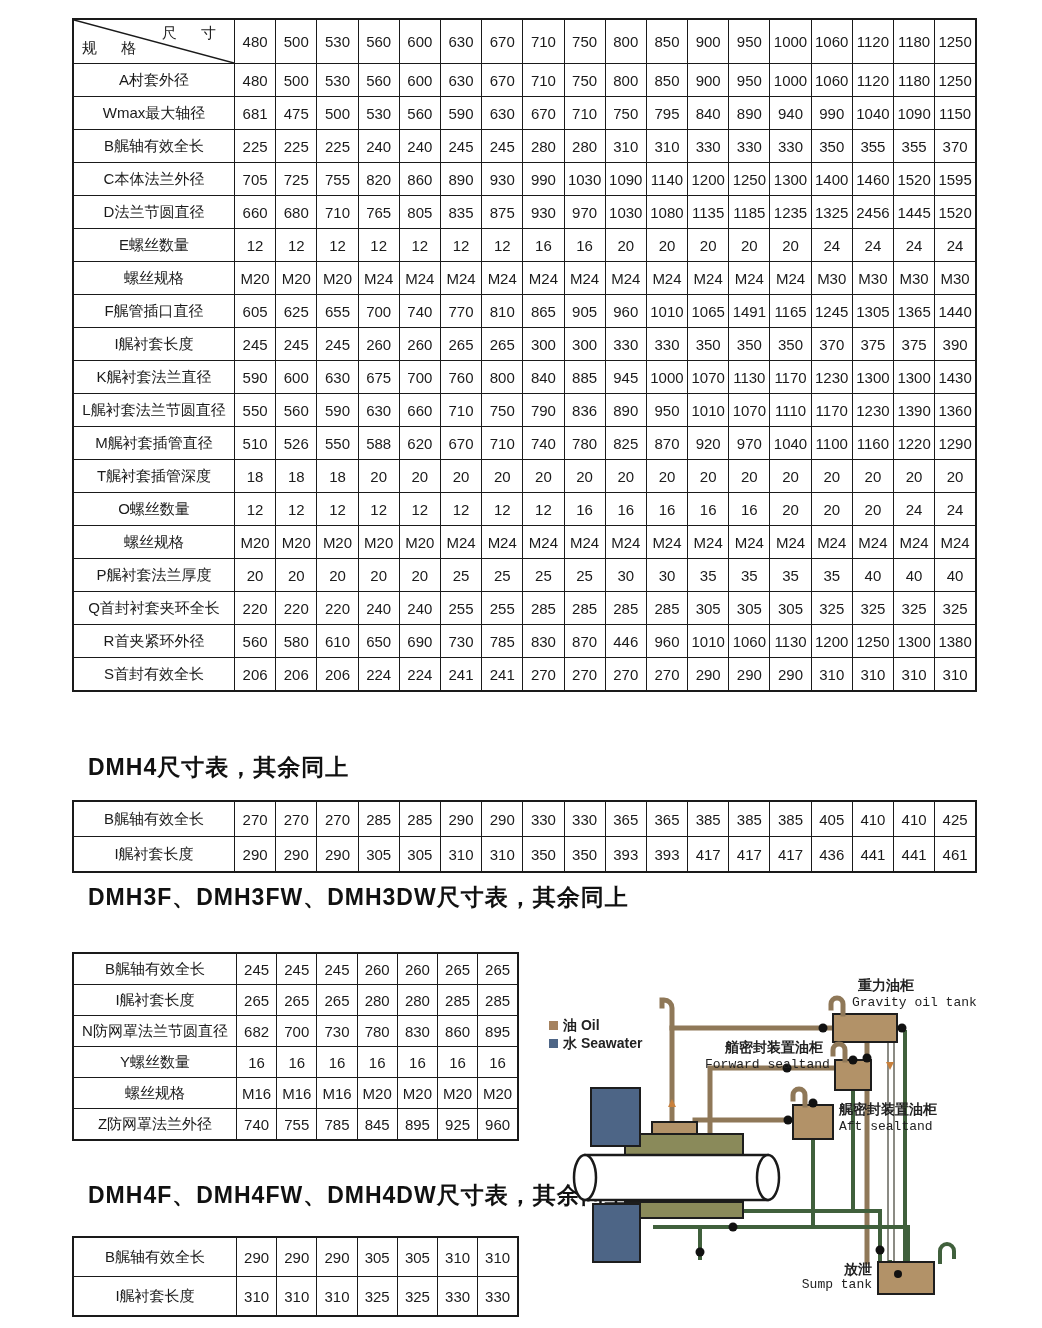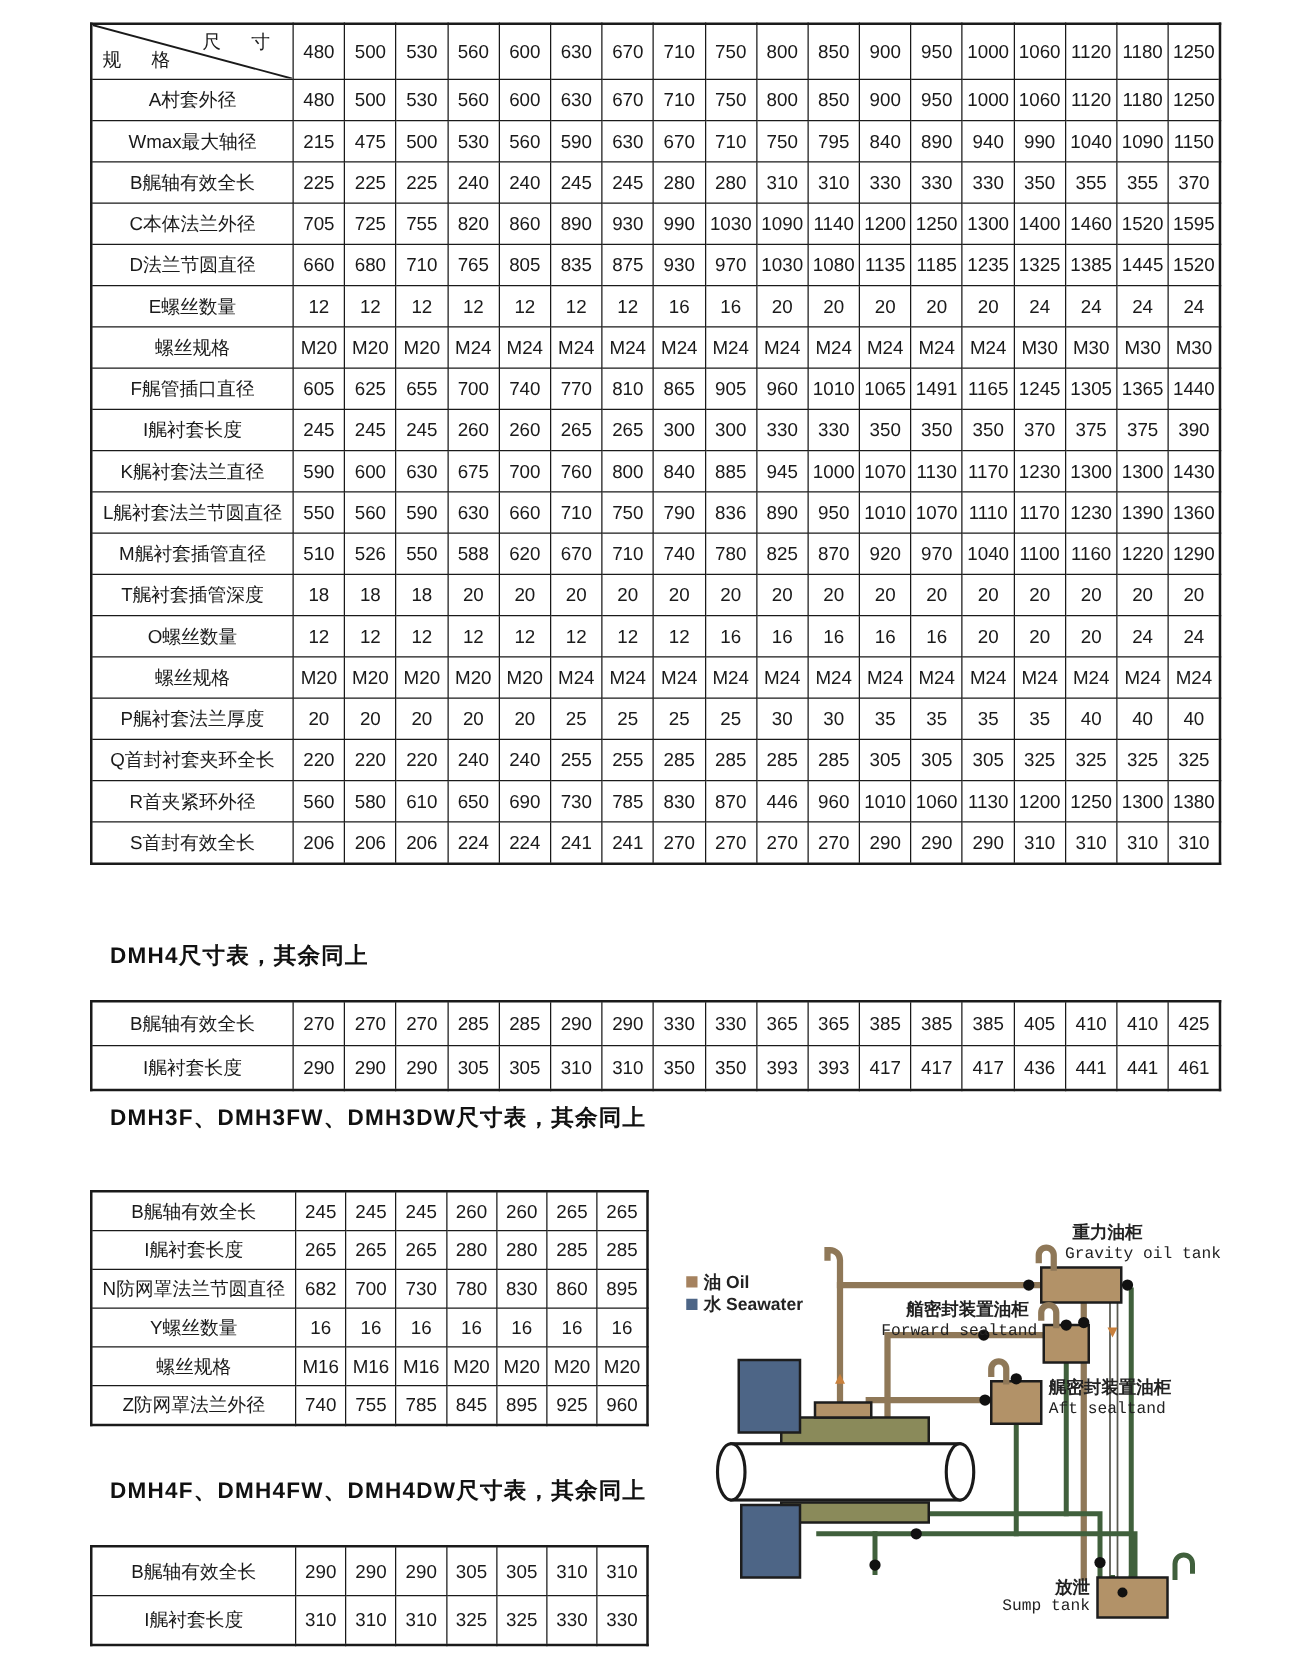--- a/index.html
+++ b/index.html
@@ -91,7 +91,7 @@
         </tr>
         <tr>
           <td class="rowlabel">Wmax最大轴径</td>
-          <td>215</td>
+          <td>681</td>
           <td>475</td>
           <td>500</td>
           <td>530</td>

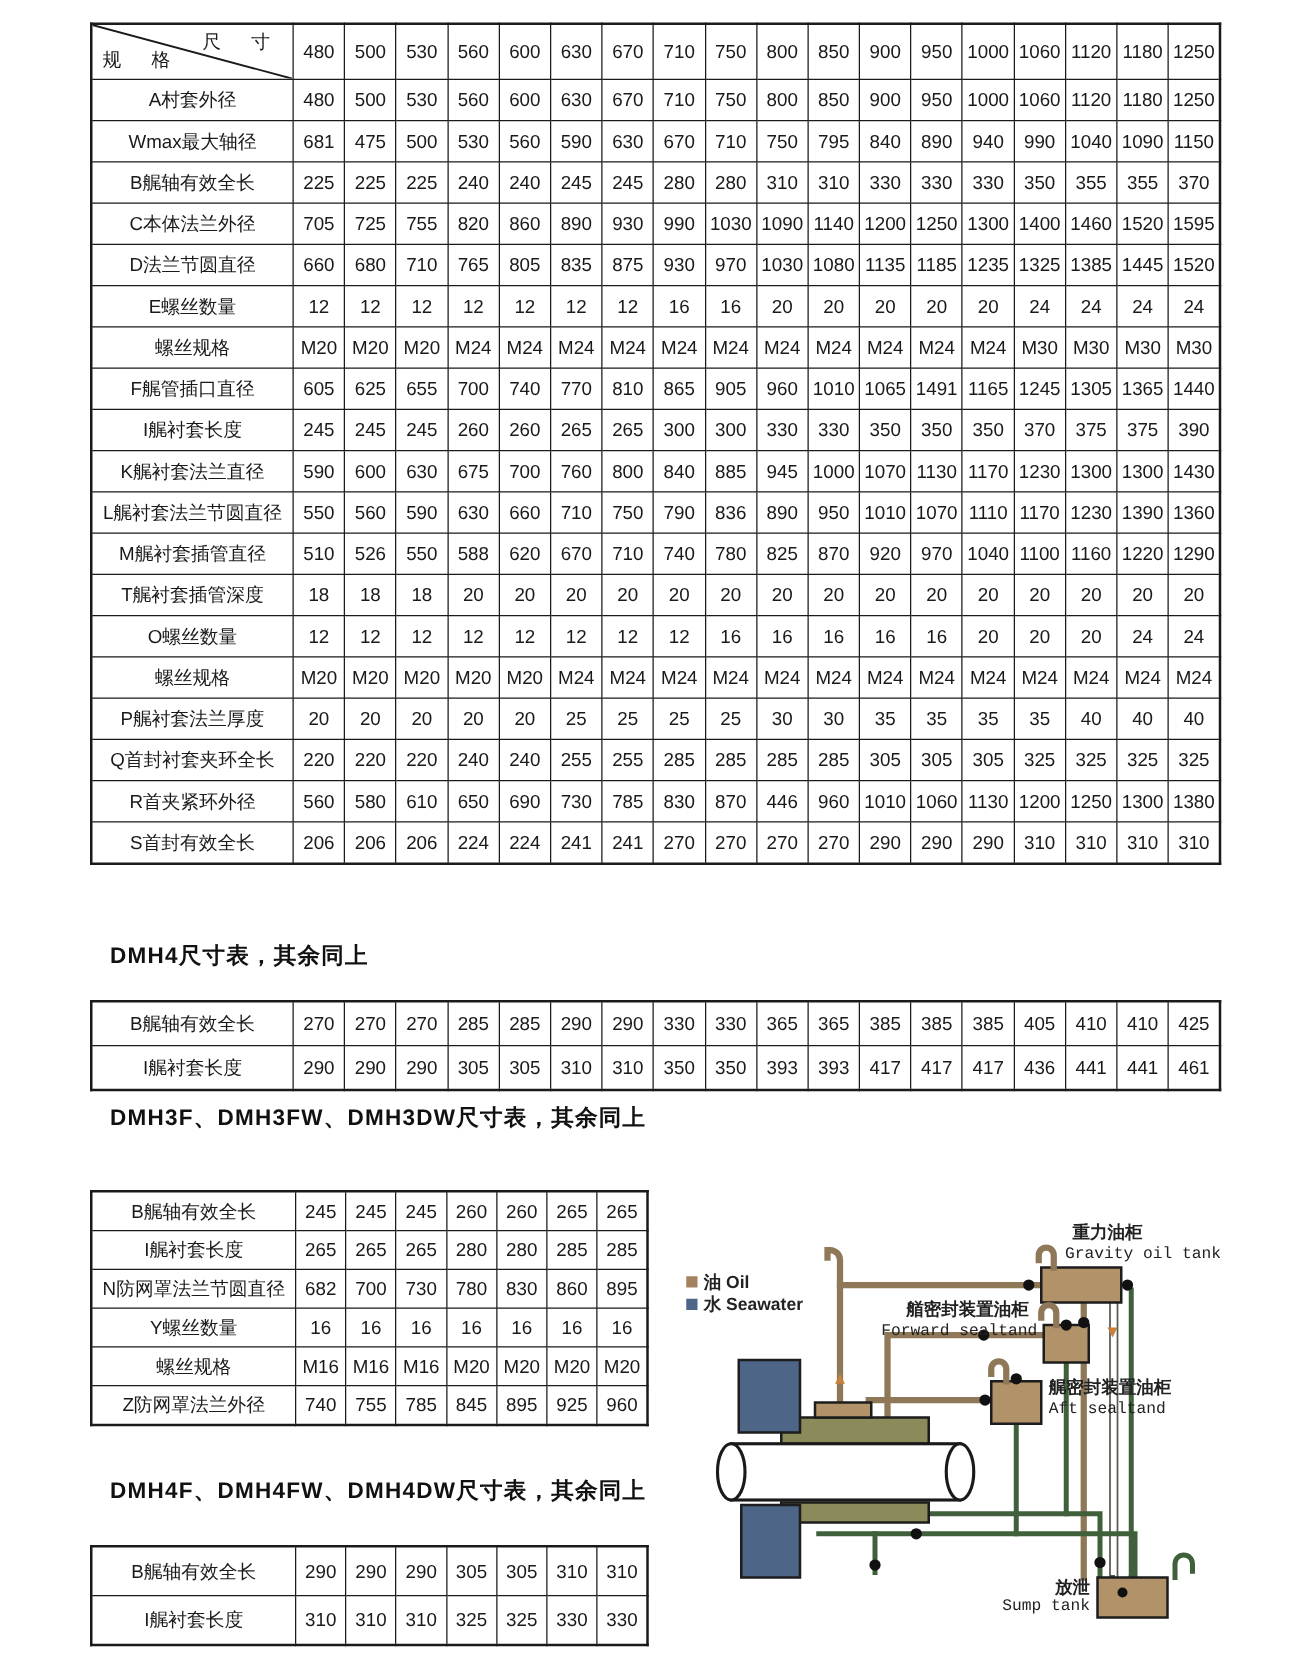--- a/index.html
+++ b/index.html
@@ -169,7 +169,7 @@
           <td>1185</td>
           <td>1235</td>
           <td>1325</td>
-          <td>1385</td>
+          <td>2456</td>
           <td>1445</td>
           <td>1520</td>
         </tr>

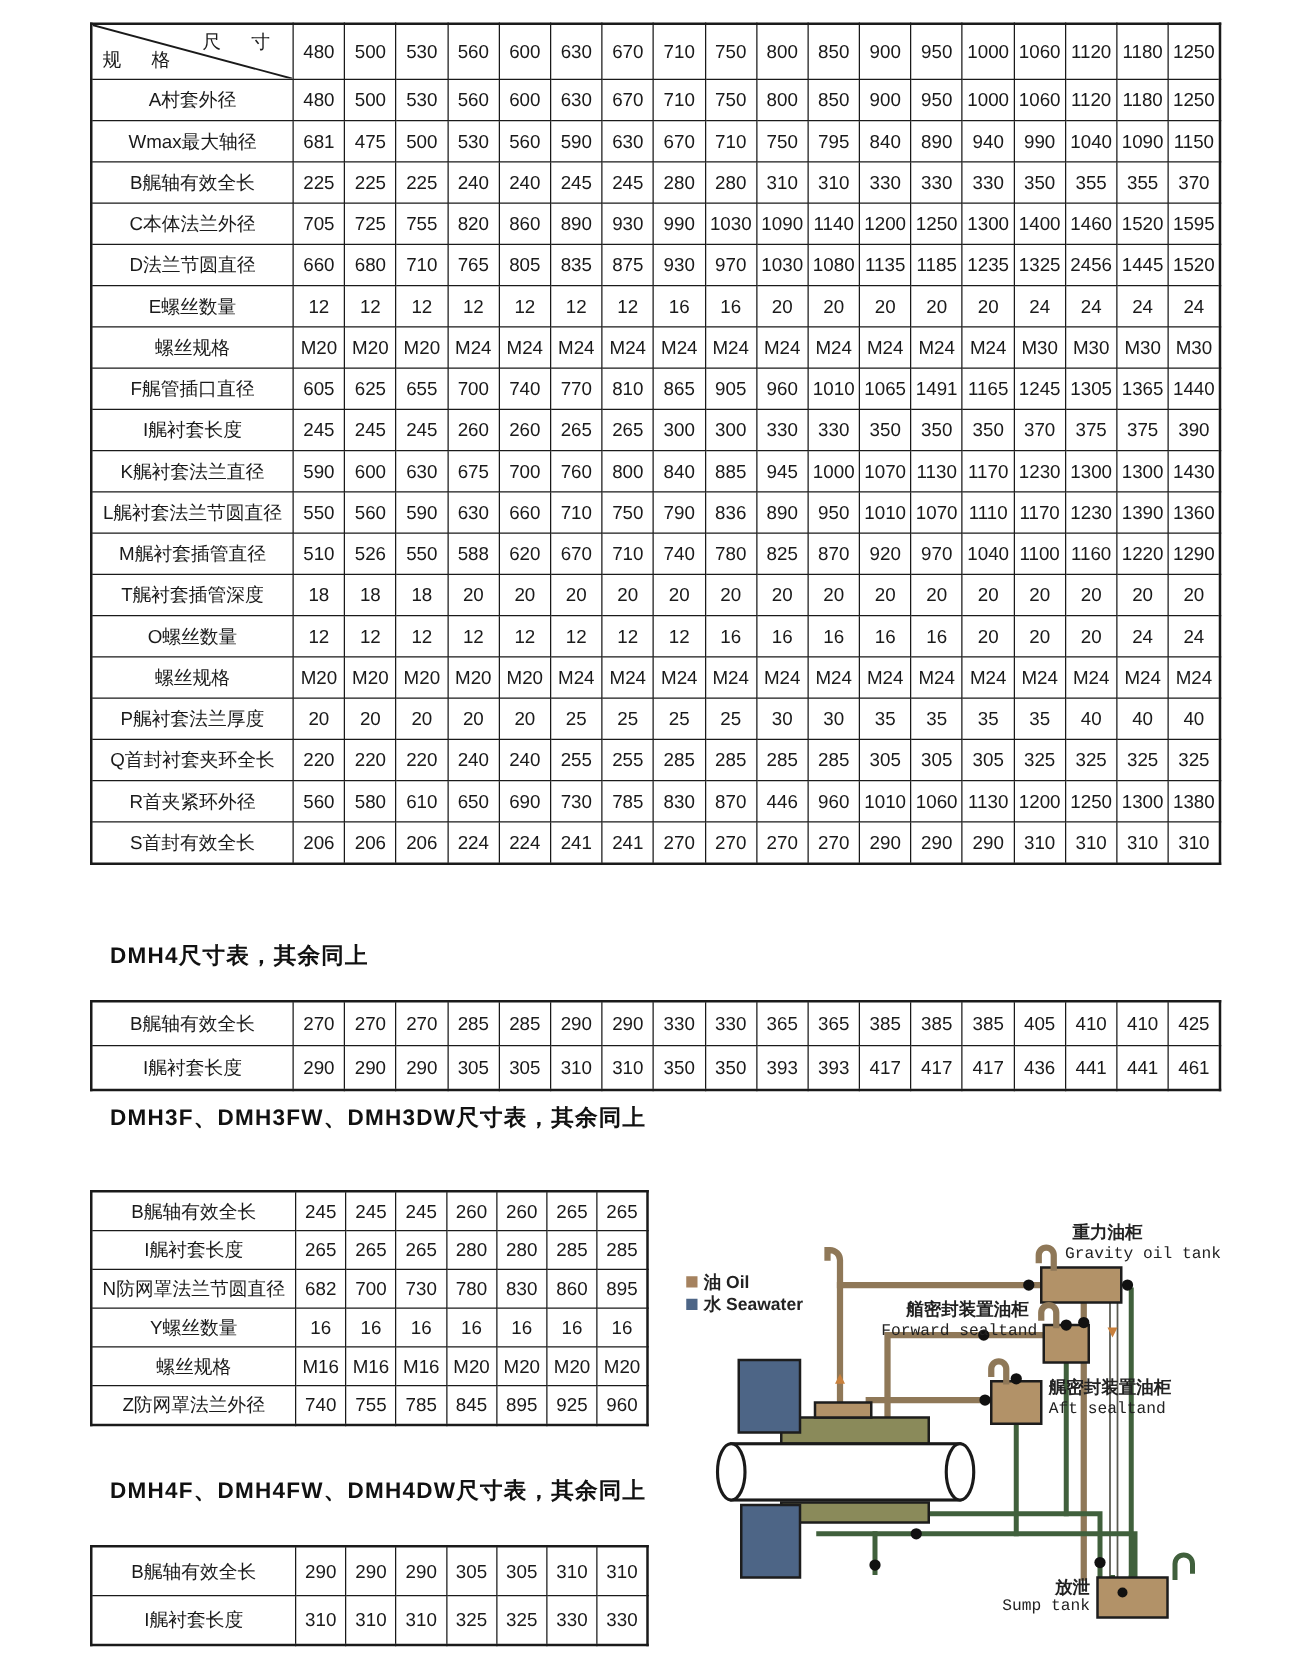--- a/index.html
+++ b/index.html
@@ -24,7 +24,7 @@
   .corner-svg{position:absolute;left:0;top:0;width:100%;height:100%;}
   .corner-tr{position:absolute;right:8px;top:4px;font-size:15px;letter-spacing:10px;}
   .corner-bl{position:absolute;left:8px;bottom:5px;font-size:15px;letter-spacing:10px;}
-  .heading{position:absolute;font-size:18px;font-weight:bold;color:#111;letter-spacing:1px;}
+  .heading{position:absolute;font-size:23px;font-weight:bold;color:#111;letter-spacing:1px;}
   .diagram{position:absolute;left:540px;top:962px;width:500px;height:366px;}
   .dcn{font-size:14px;font-weight:bold;font-family:"Liberation Sans","DejaVu Sans",sans-serif;fill:#222;}
   .den{font-size:13px;font-family:"Liberation Mono","DejaVu Sans Mono",monospace;fill:#222;}

